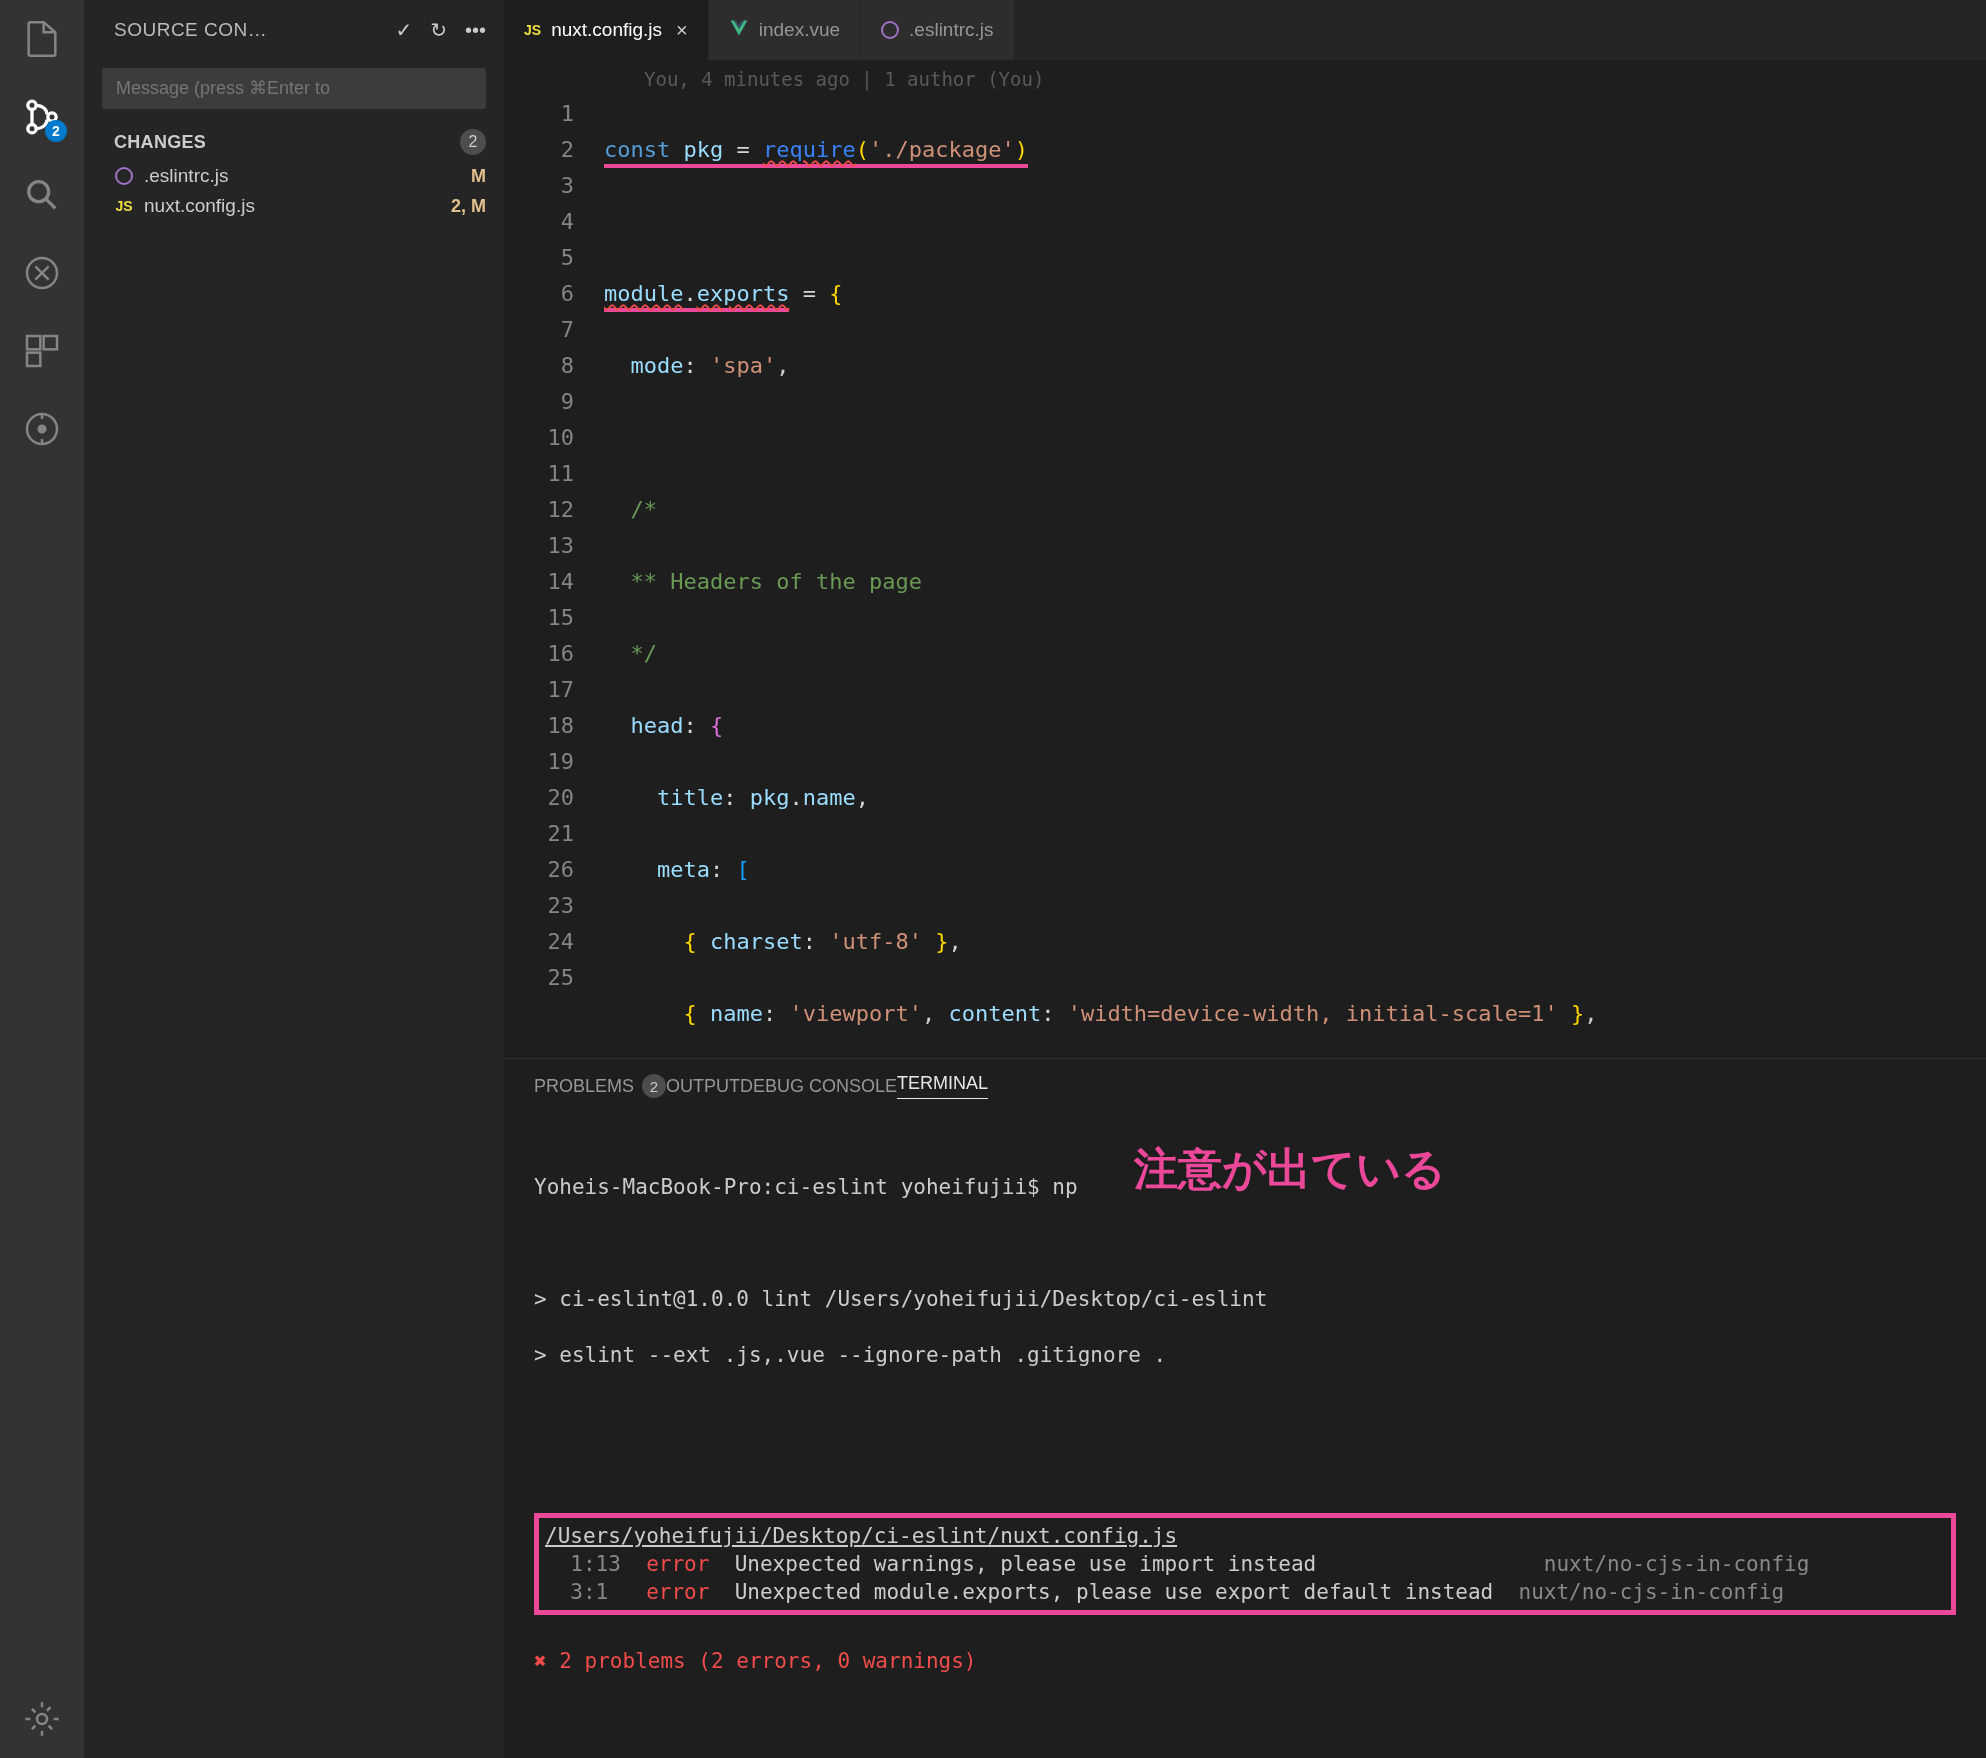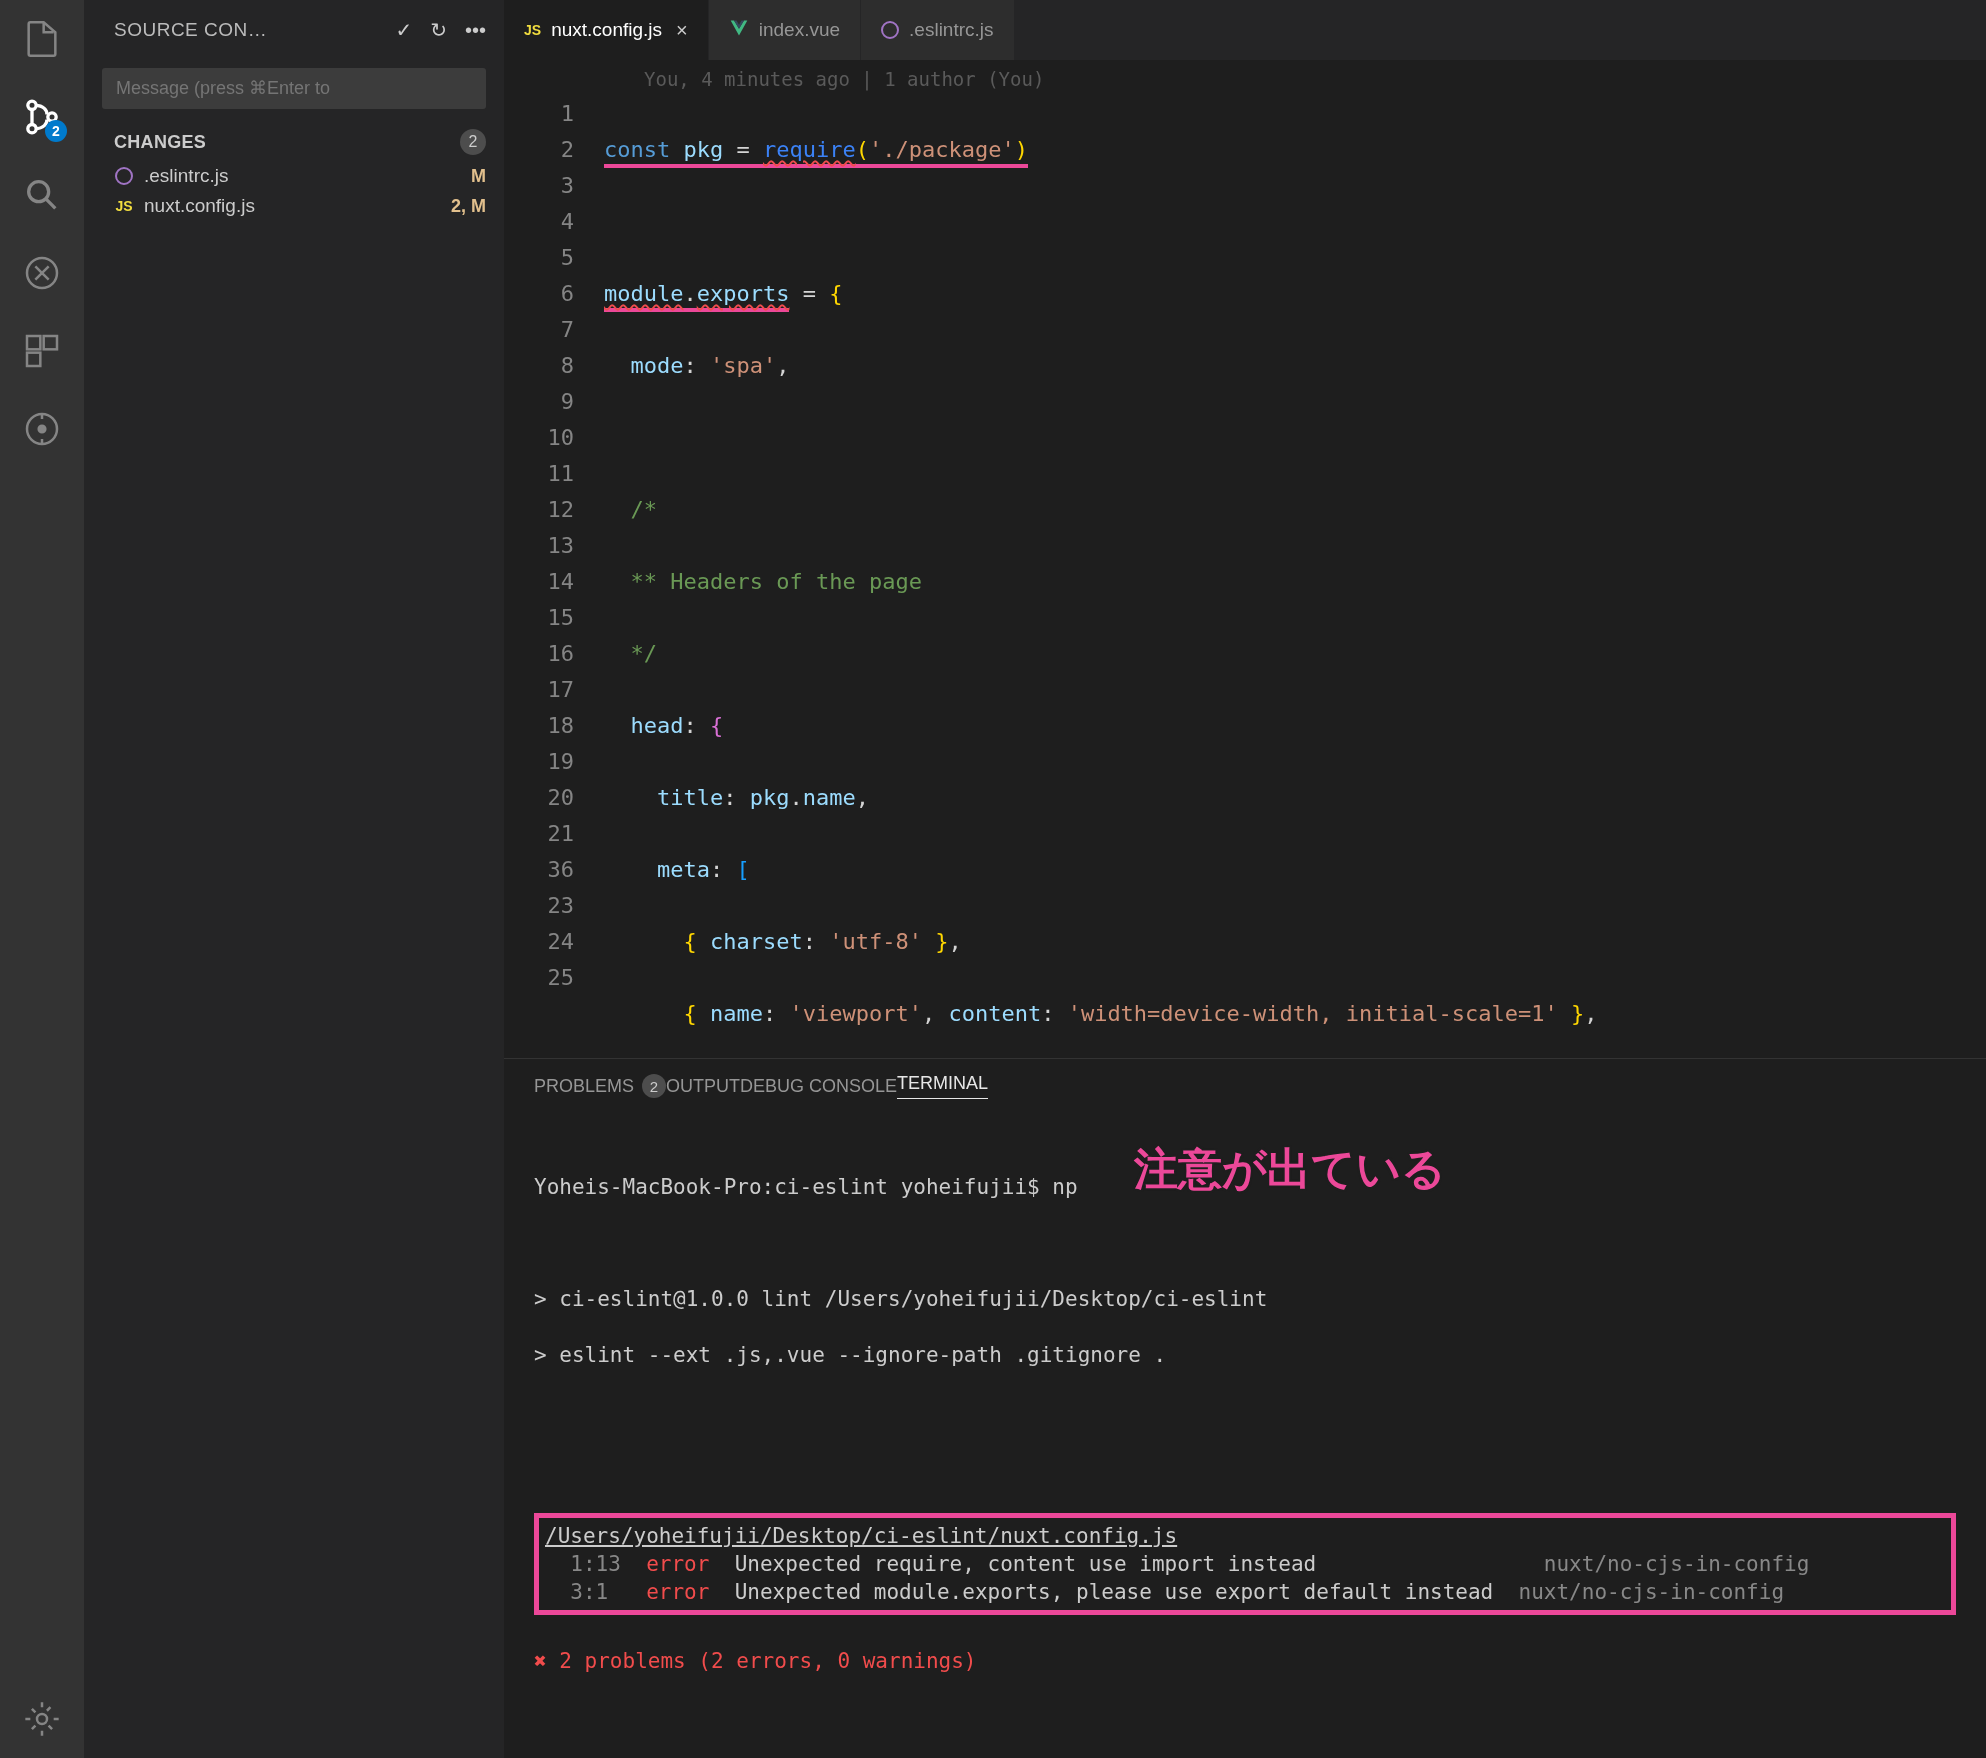--- a/index.html
+++ b/index.html
@@ -341,7 +341,7 @@
           <div>19</div>
           <div>20</div>
           <div>21</div>
-          <div>36</div>
+          <div>26</div>
           <div>23</div>
           <div>24</div>
           <div>25</div>

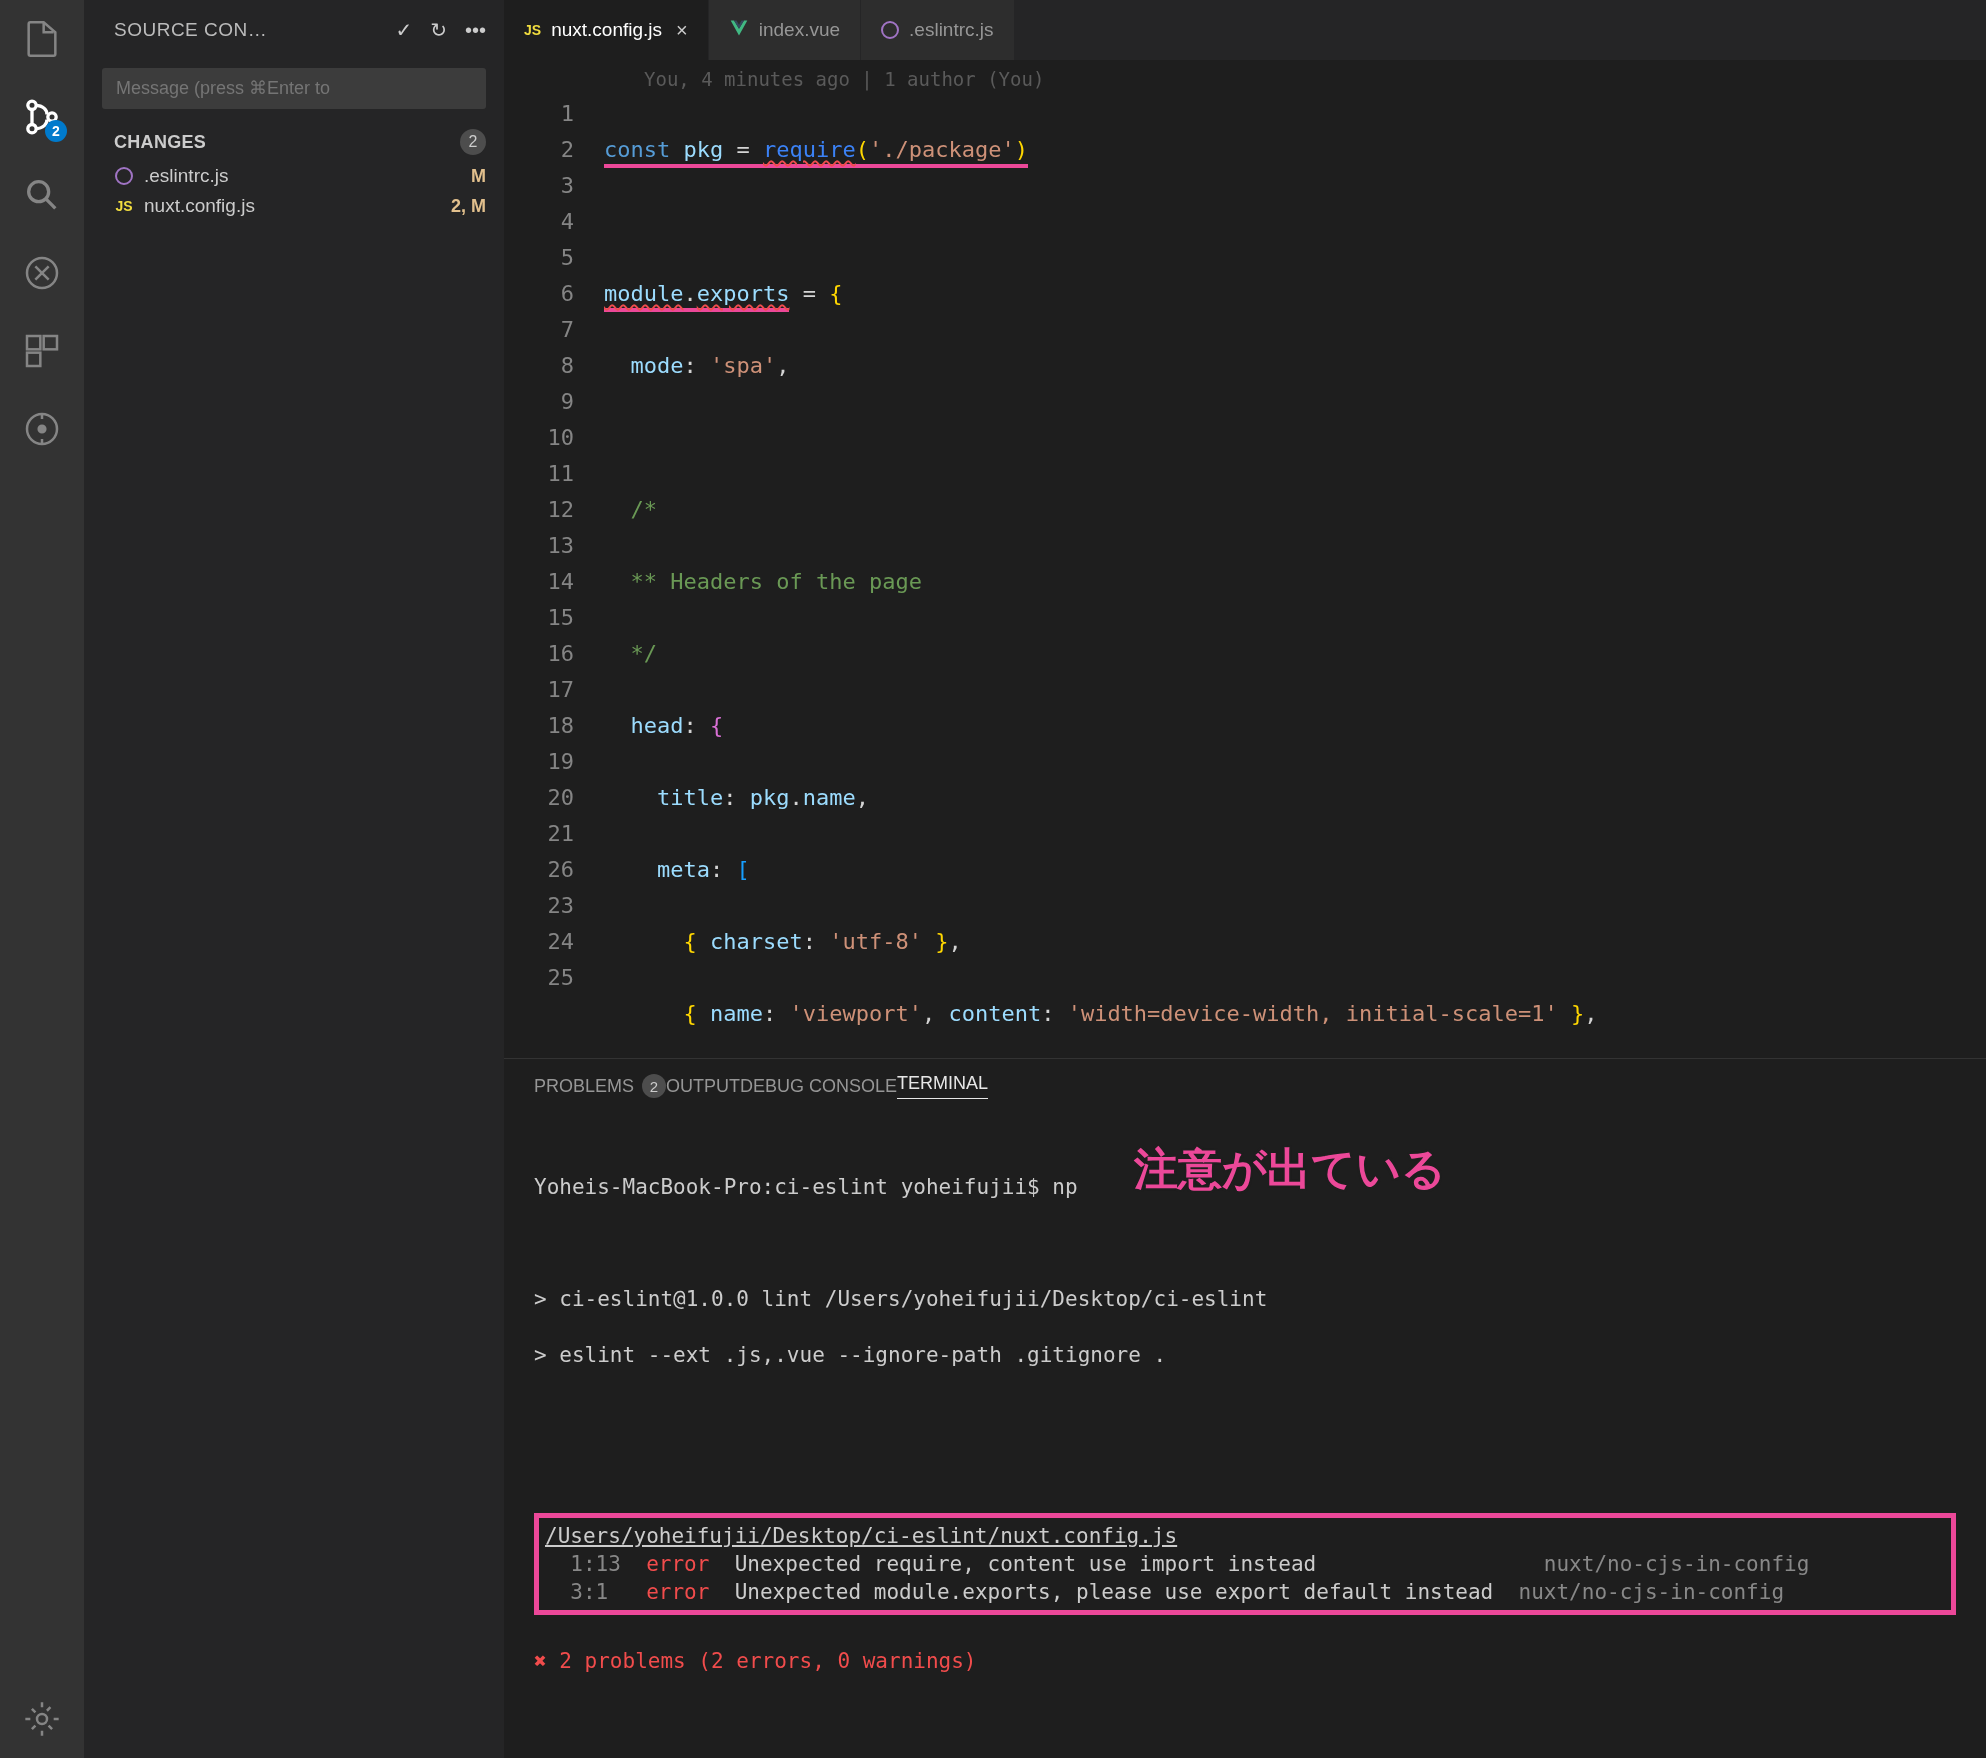--- a/index.html
+++ b/index.html
@@ -394,7 +394,7 @@
 <div> </div>
 <div> </div>
 <div class="pink-box"><span class="t-underline">/Users/yoheifujii/Desktop/ci-eslint/nuxt.config.js</span>
-<span class="t-gray">  1:13  </span><span class="t-red">error</span><span>  Unexpected require, content use import instead                  </span><span class="t-gray">nuxt/no-cjs-in-config</span>
+<span class="t-gray">  1:13  </span><span class="t-red">error</span><span>  Unexpected warnings, please use import instead                  </span><span class="t-gray">nuxt/no-cjs-in-config</span>
 <span class="t-gray">  3:1   </span><span class="t-red">error</span><span>  Unexpected module.exports, please use export default instead  </span><span class="t-gray">nuxt/no-cjs-in-config</span></div>
 <div class="t-red">✖ 2 problems (2 errors, 0 warnings)</div>
 <div> </div>

